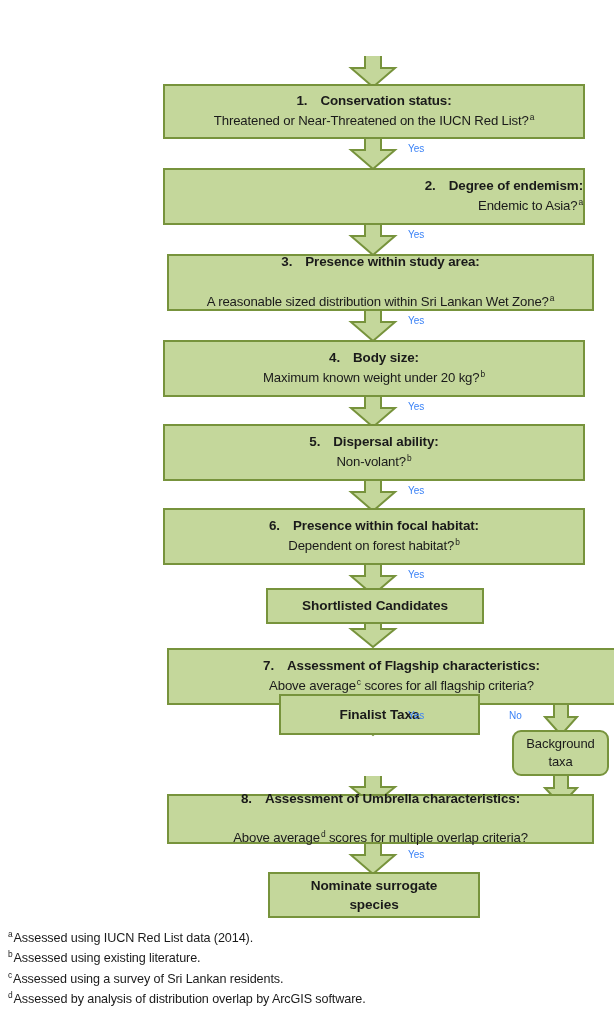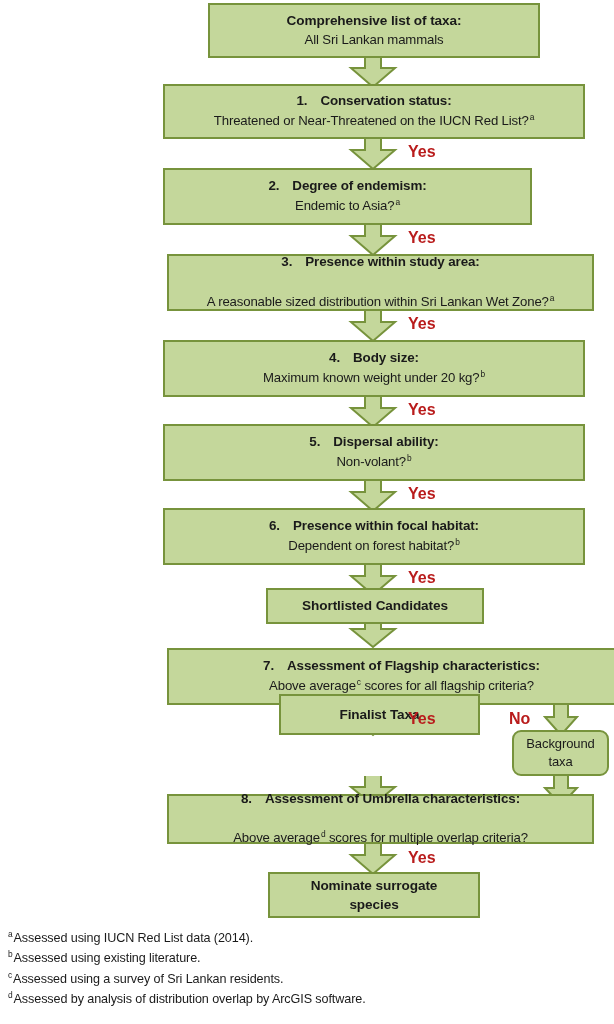--- a/index.html
+++ b/index.html
@@ -171,10 +171,6 @@
     <path d="M22 0 L22 12 L8 12 L30 31 L52 12 L38 12 L38 0" fill="#c4d79b" stroke="#77933c" stroke-width="2" stroke-linejoin="miter"></path>
   </svg>
 
-  <div class="node terminal" style="left:208px; top:3px; width:332px; height:55px;">
-    <div class="ttl">Comprehensive list of taxa:</div>
-    <div class="sub">All Sri Lankan mammals</div>
-  </div>
 
   <div class="node" style="left:163px; top:84px; width:422px; height:55px;">
     <div class="ttl">

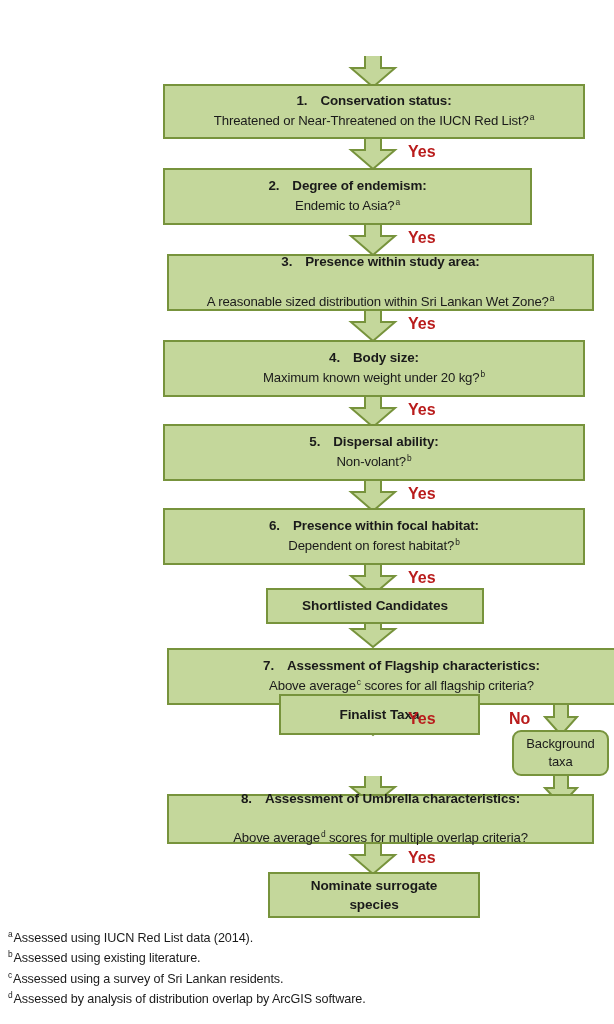--- a/index.html
+++ b/index.html
@@ -86,9 +86,9 @@
   
   .edge-label {
     position: absolute;
-    font-weight: bold;
-    font-size: 16px;
-    color: #b91c1c;
+    font-weight: normal;
+    font-size: 10px;
+    color: #3b82f6;
     z-index: 4;
     white-space: nowrap;
   }

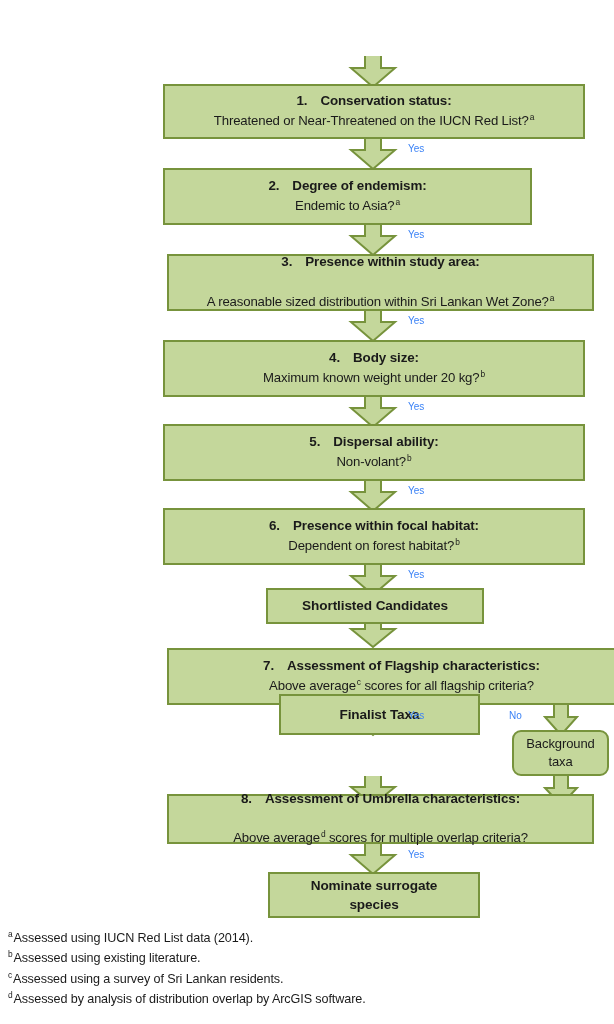--- a/index.html
+++ b/index.html
@@ -181,7 +181,7 @@
     </div>
   </div>
 
-  <div class="node" style="left:163px; top:168px; width:369px; height:57px;">
+  <div class="node" style="left:163px; top:168px; width:422px; height:57px;align-items:flex-end;">
     <div class="ttl">
       <span class="num">2.</span><span>Degree of endemism:</span>
     </div>

